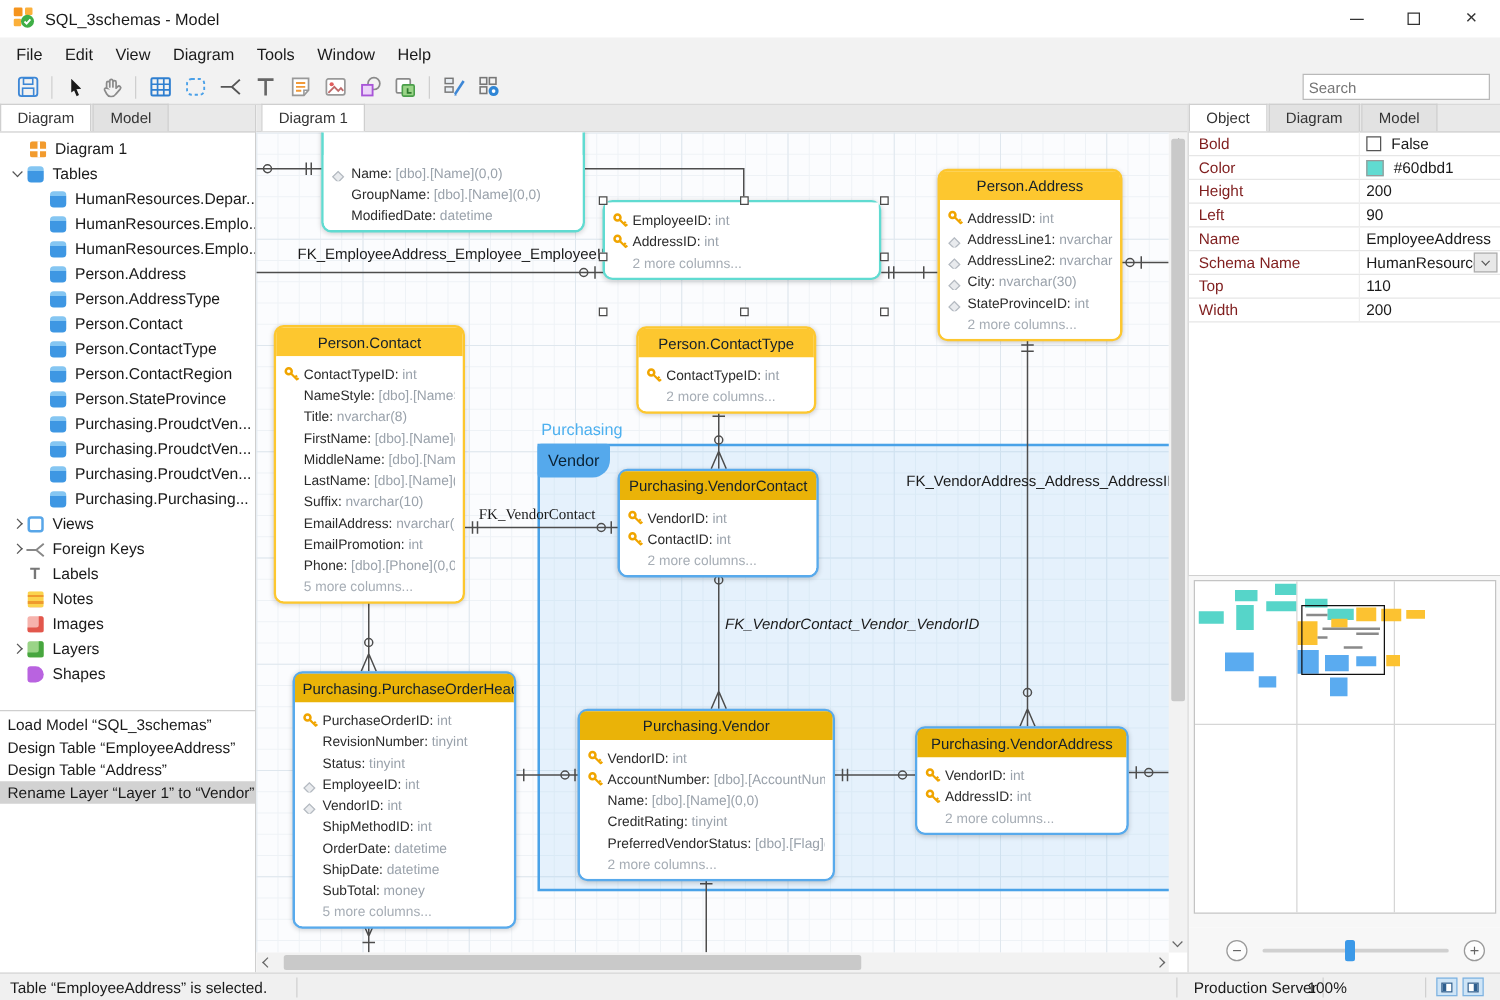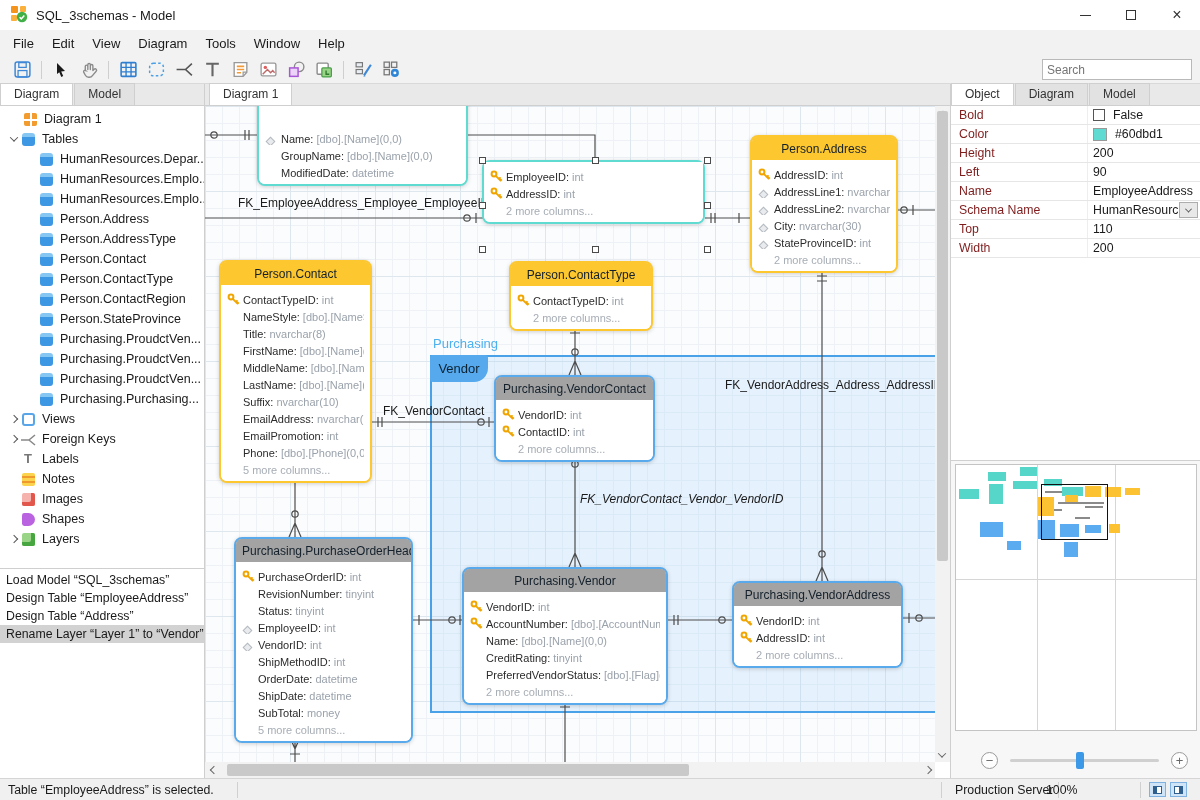--- a/index.html
+++ b/index.html
@@ -82,7 +82,7 @@
   .morerow{color:#a6adb5;padding-left:16px}
   .tbl.teal{border-color:#60dbd1}.tbl.teal .thead{background:#60dbd1}
   .tbl.yellow{border-color:#fdc72f}.tbl.yellow .thead{background:#fdc72f}
-  .tbl.blue{border-color:#58aaec}.tbl.blue .thead{background:#a3a3a3}
+  .tbl.blue{border-color:#58aaec}.tbl.blue .thead{background:#eab308}
   .tbl .spacer{height:62px}
   .dia{width:7px;height:7px;background:#e9ebee;border:1px solid #b4bac1;transform:rotate(45deg);margin-left:2px}
   .handle{position:absolute;width:7px;height:7px;background:#fff;border:1px solid #4a4a4a;z-index:4}

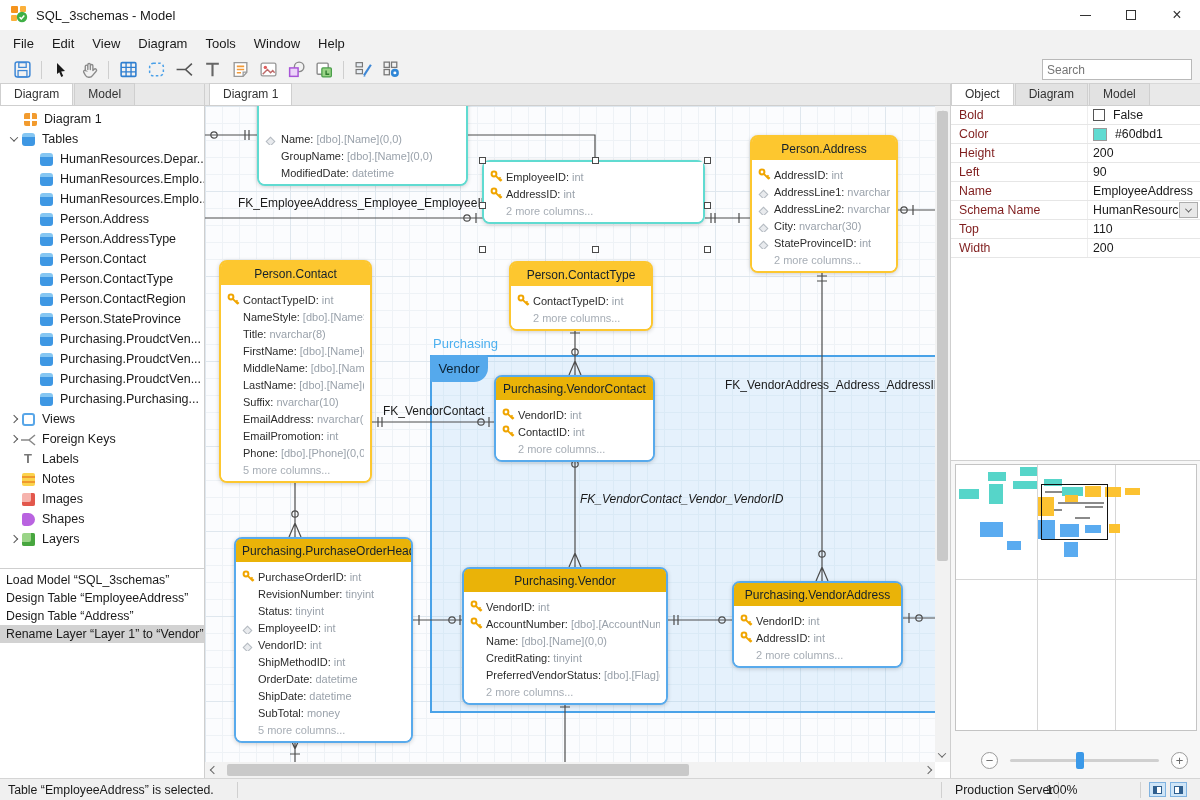--- a/index.html
+++ b/index.html
@@ -427,7 +427,7 @@
     <div id="fk-labels">
         <div class="fk-label" style="left: 33px; top: 90px;">FK_EmployeeAddress_Employee_EmployeeID</div>
         <div class="fk-label" style="left: 520px; top: 272px;">FK_VendorAddress_Address_AddressID</div>
-        <div class="fk-label" style="left: 178px; top: 298px;">FK_VendorContact</div>
+        <div class="fk-label" style="left: 178px; top: 298px; font-family: Liberation Serif, serif;">FK_VendorContact</div>
         <div class="fk-label" style="left: 375px; top: 386px; font-style: italic;">FK_VendorContact_Vendor_VendorID</div>
       </div>
     <div id="tables">

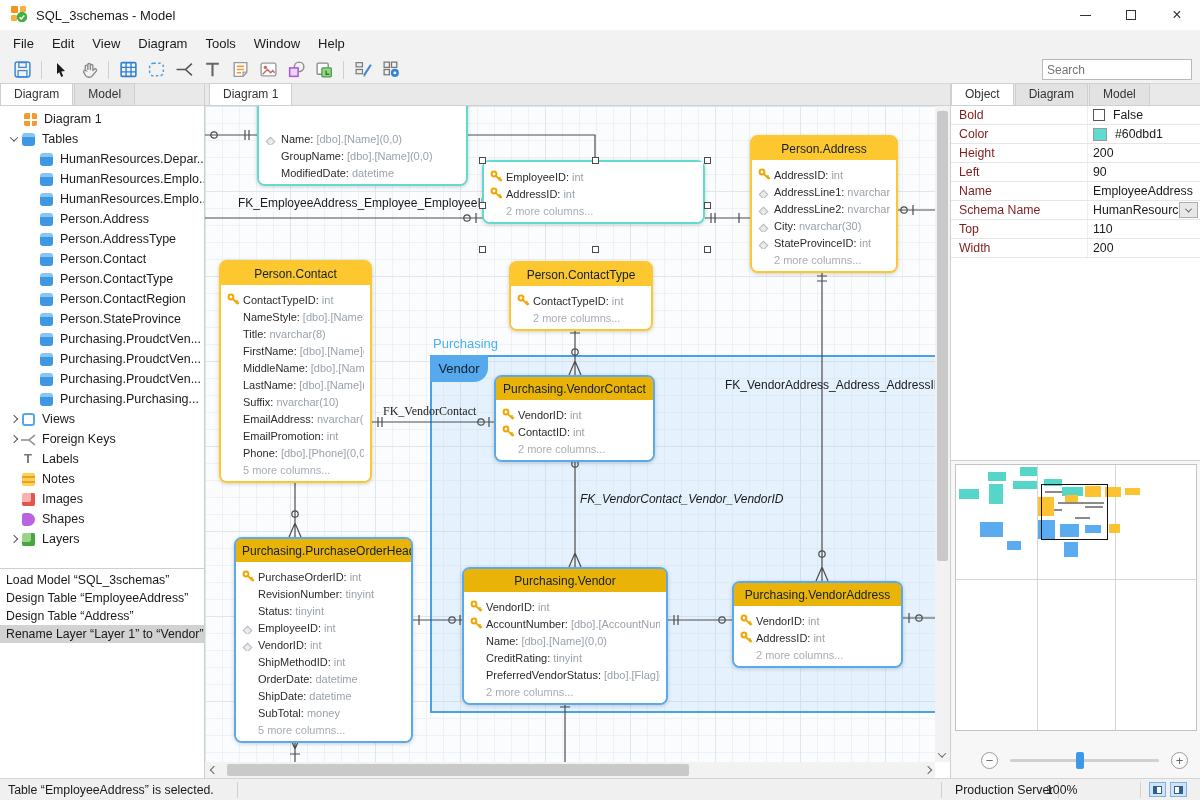--- a/index.html
+++ b/index.html
@@ -366,16 +366,16 @@
         <span>Images</span>
       </div>
       <div class="tree-row" style="padding-left: 6px;">
+        <span class="chevslot">
+          <span class="chev right"></span>
+        </span>
+        <span class="tico layers"></span>
+        <span>Layers</span>
+      </div>
+      <div class="tree-row" style="padding-left: 6px;">
         <span class="chevslot"></span>
         <span class="tico shapes"></span>
         <span>Shapes</span>
-      </div>
-      <div class="tree-row" style="padding-left: 6px;">
-        <span class="chevslot">
-          <span class="chev right"></span>
-        </span>
-        <span class="tico layers"></span>
-        <span>Layers</span>
       </div>
     </div>
   <div class="history" id="history">

